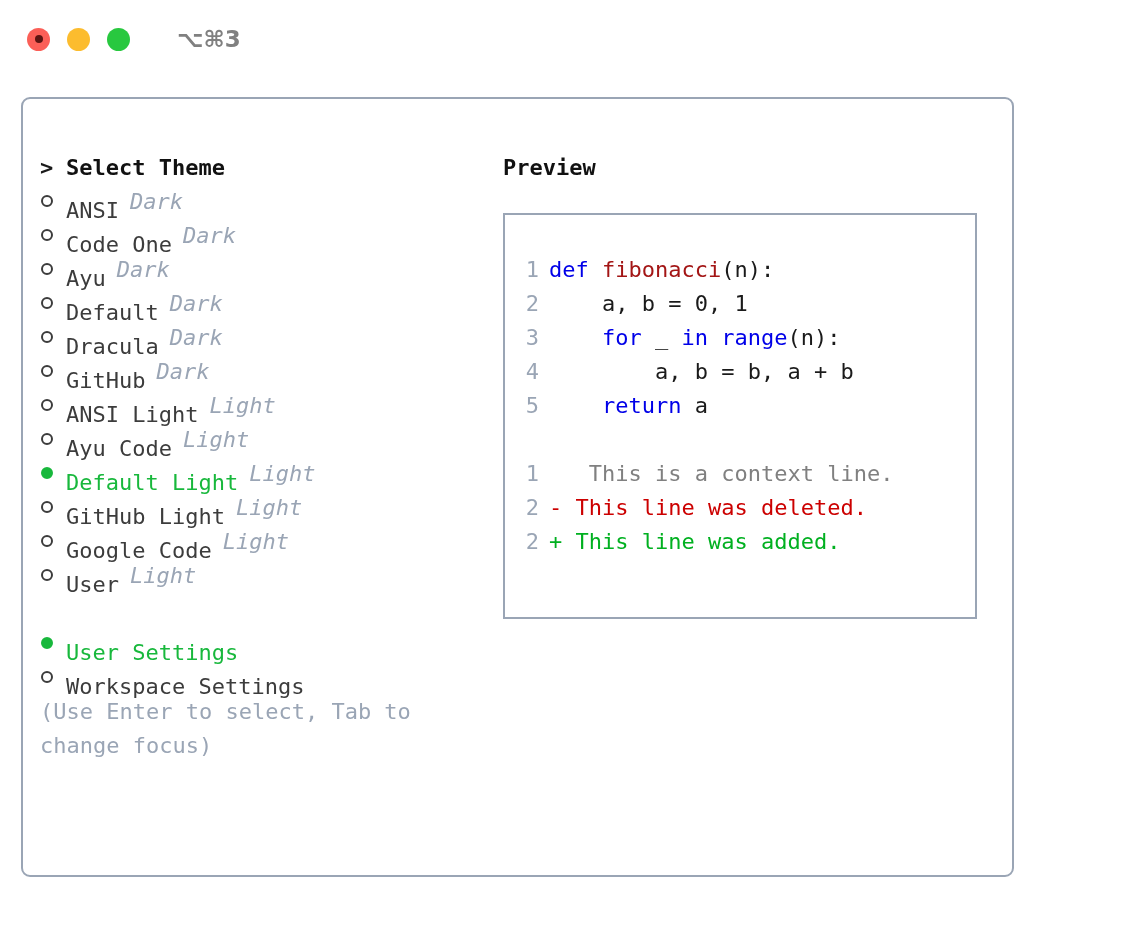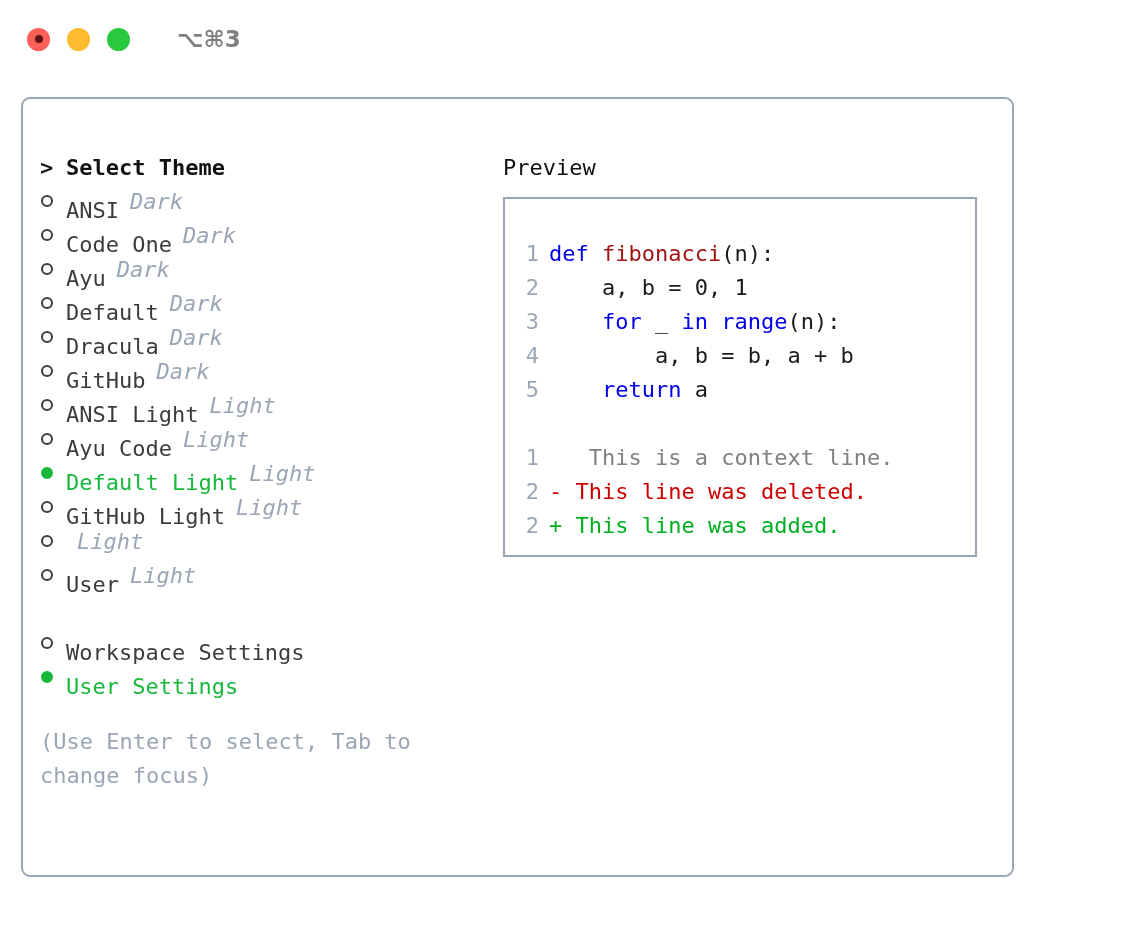--- a/index.html
+++ b/index.html
@@ -172,7 +172,7 @@
   }
   .preview-title {
     font-size: 22px;
-    font-weight: normal;
+    font-weight: bold;
     color: #111111;
     line-height: 34px;
   }

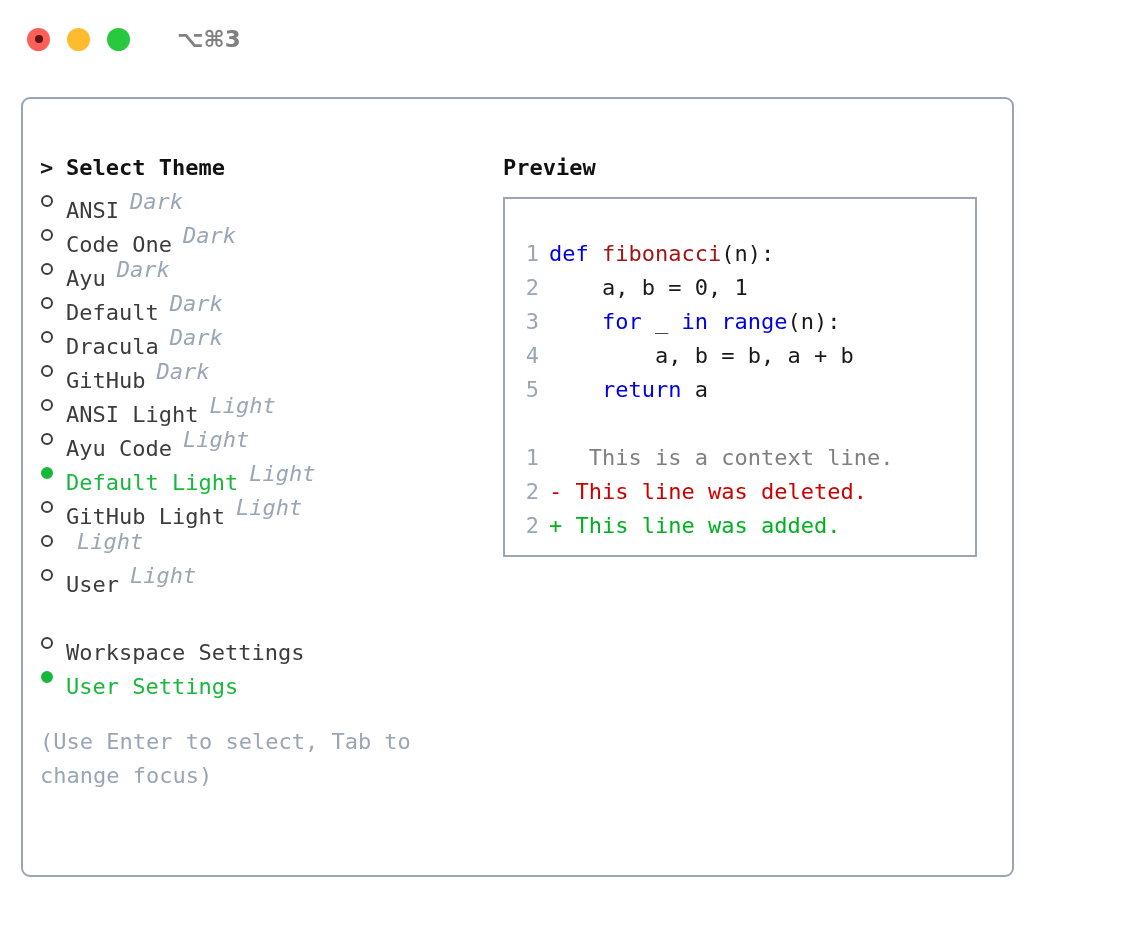--- a/index.html
+++ b/index.html
@@ -177,9 +177,9 @@
     line-height: 34px;
   }
   .preview-box {
-    margin-top: 12px;
+    margin-top: 28px;
     width: 474px;
-    height: 360px;
+    height: 406px;
     border: 2px solid #9aa5b5;
     box-sizing: border-box;
     background: #ffffff;

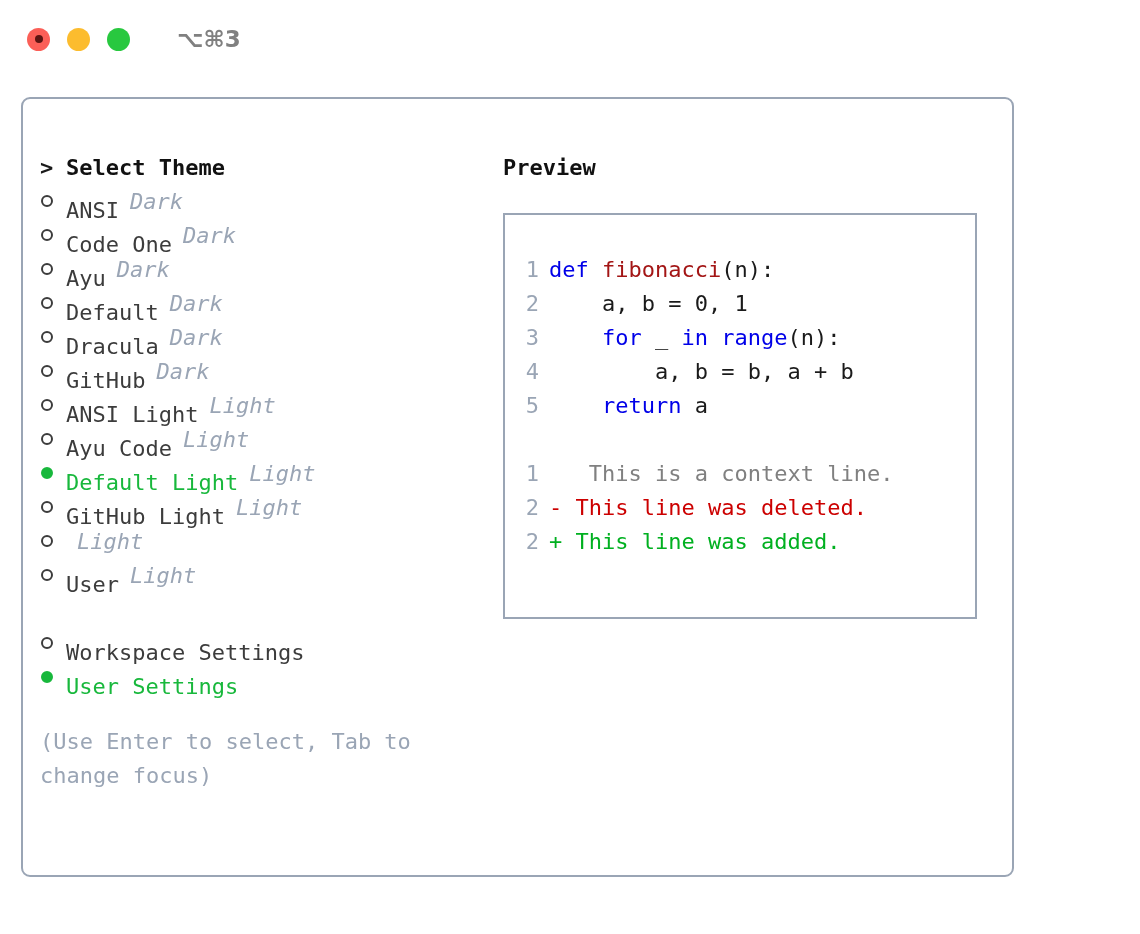--- a/index.html
+++ b/index.html
@@ -289,6 +289,7 @@
             </div>
             <div class="row">
               <span class="marker-radio"></span>
+              <span class="label">Google Code</span>
               <span class="badge">Light</span>
             </div>
             <div class="row">

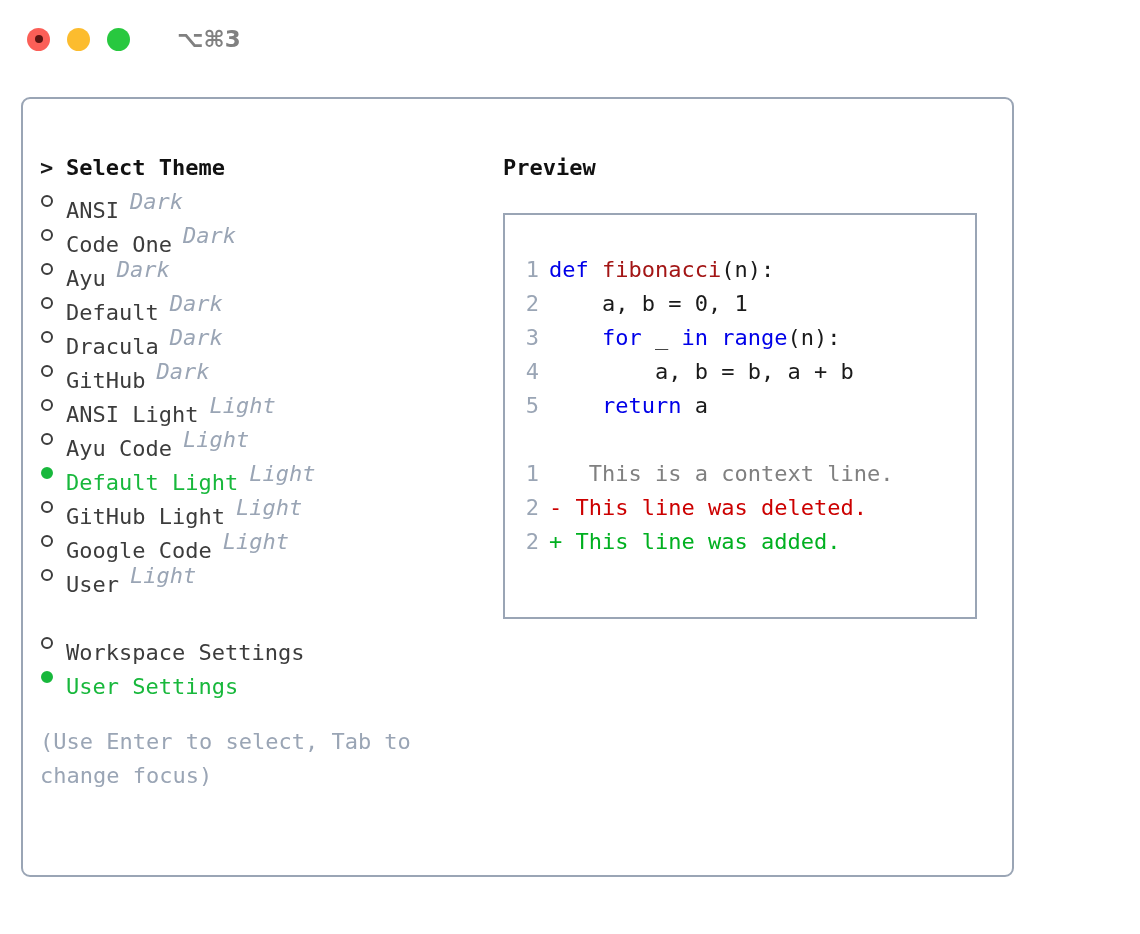--- a/index.html
+++ b/index.html
@@ -304,12 +304,12 @@
 
         <div id="apply-list">
             <div class="row">
-              <span class="marker-radio"></span>
-              <span class="label">Workspace Settings</span>
-            </div>
-            <div class="row">
               <span class="marker-radio selected"></span>
               <span class="label sel">User Settings</span>
+            </div>
+            <div class="row">
+              <span class="marker-radio"></span>
+              <span class="label">Workspace Settings</span>
             </div>
           </div>
 

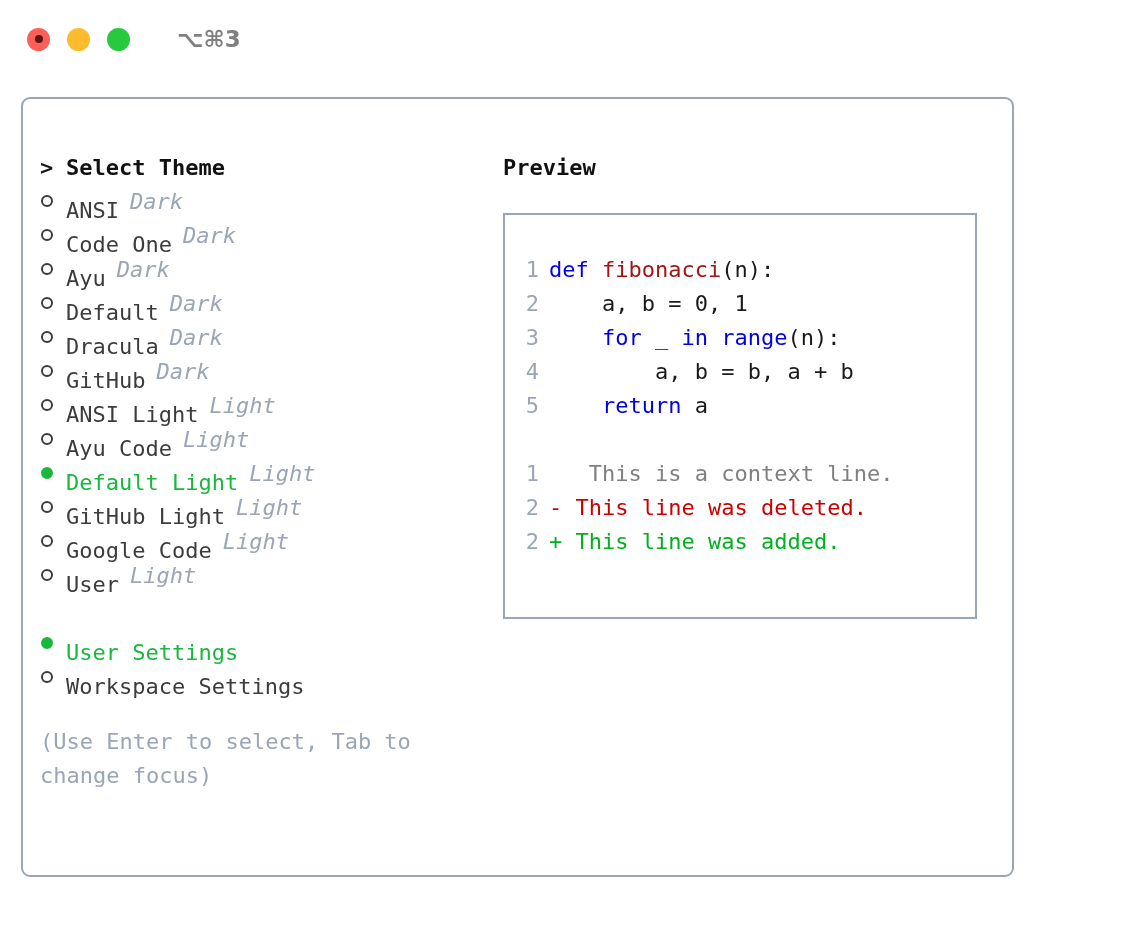--- a/index.html
+++ b/index.html
@@ -156,7 +156,6 @@
   .spacer-row { height: 34px; }
 
   .hint {
-    margin-top: 30px;
     font-size: 22px;
     line-height: 34px;
     color: #9aa5b5;

